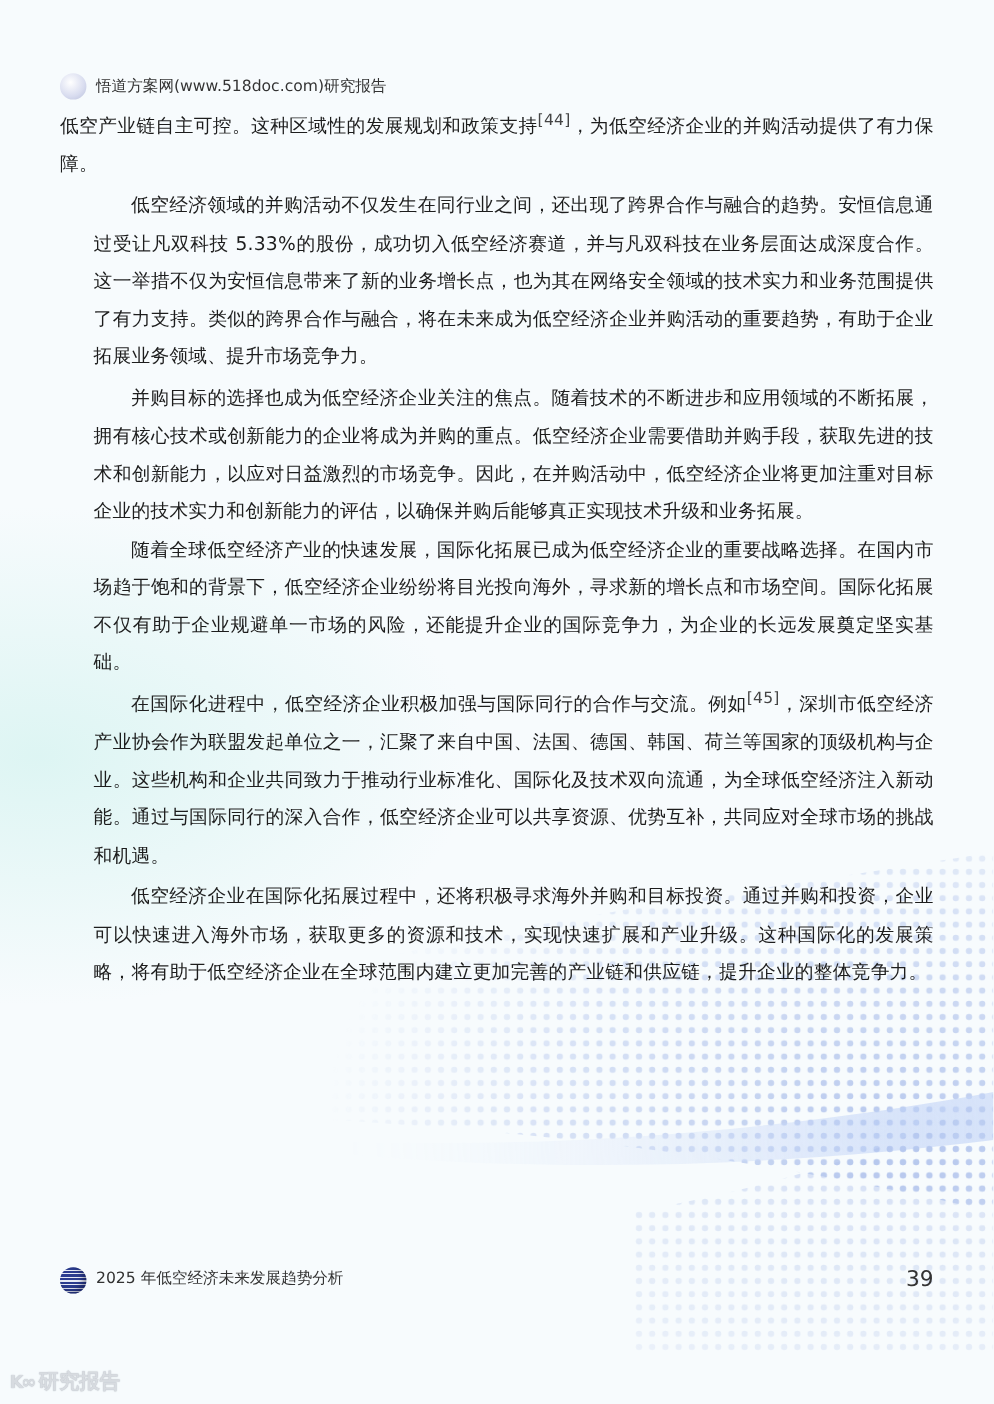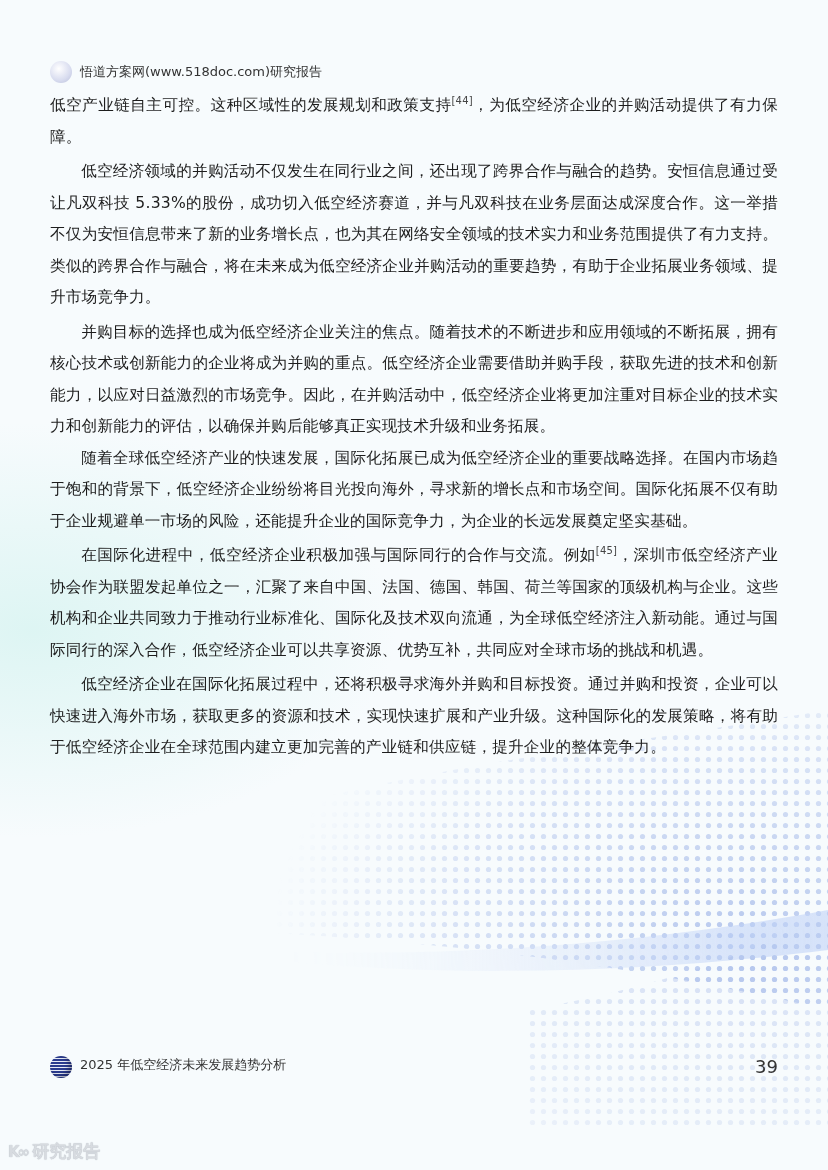--- a/index.html
+++ b/index.html
@@ -36,7 +36,7 @@
   }
   p.para.indent { text-indent: 2em; }
   p.gap { margin-top: 3px; }
-  sup.ref { font-size: 10px; vertical-align: super; line-height: 0; color: #444; }
+  sup.ref { font-size: 13px; vertical-align: super; line-height: 0; color: #444; }
   h2.section {
     margin: 22px 0 4px 0; font-size: 29px; font-weight: normal; color: #111;
     letter-spacing: 1px; line-height: 40px;

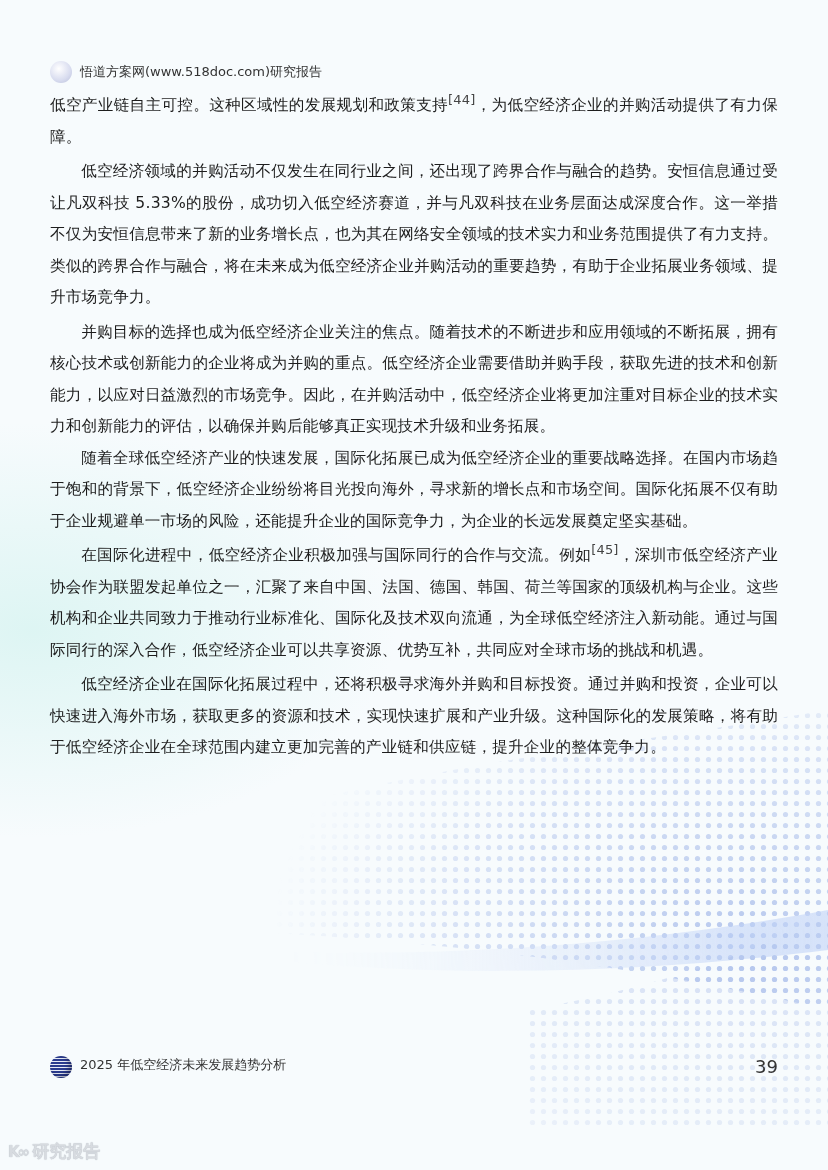--- a/index.html
+++ b/index.html
@@ -34,7 +34,7 @@
     margin: 0; font-size: 15.6px; line-height: 31.5px;
     text-align: justify; color: #1d1d1d; letter-spacing: 0.2px;
   }
-  p.para.indent { text-indent: 2em; }
+  p.para.indent { text-indent: 2em; margin-left: 28px; }
   p.gap { margin-top: 3px; }
   sup.ref { font-size: 13px; vertical-align: super; line-height: 0; color: #444; }
   h2.section {

